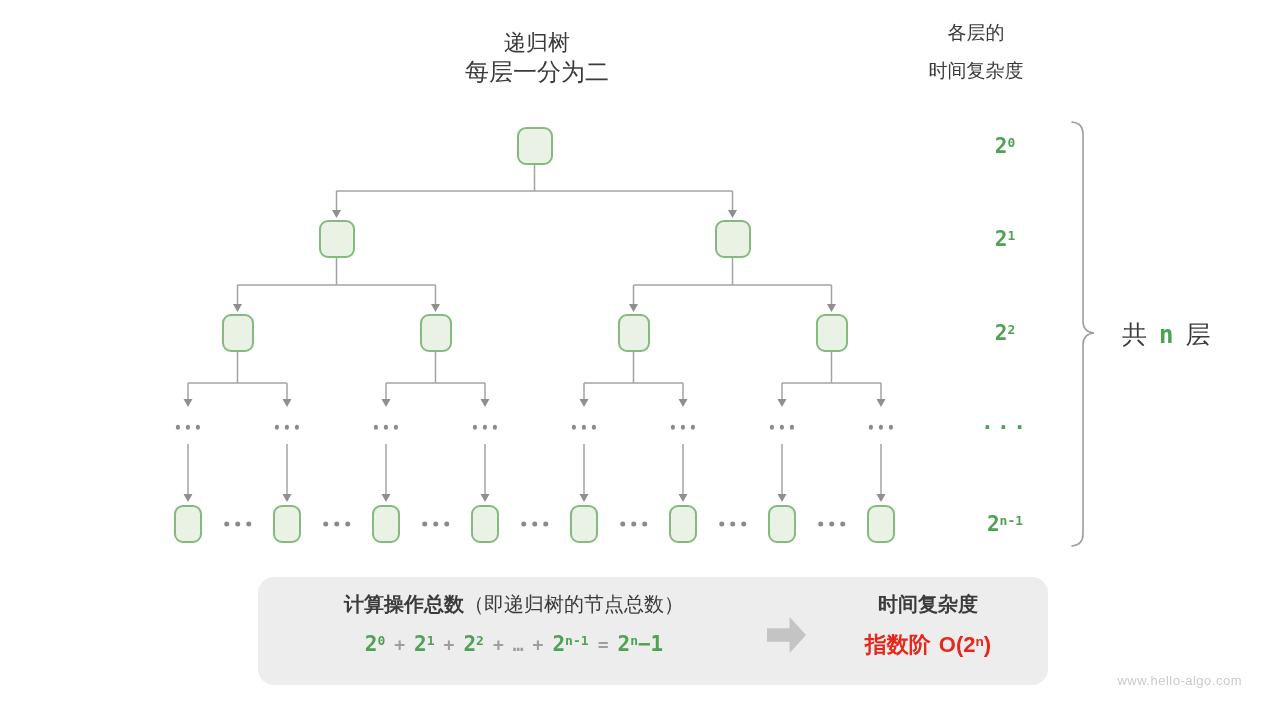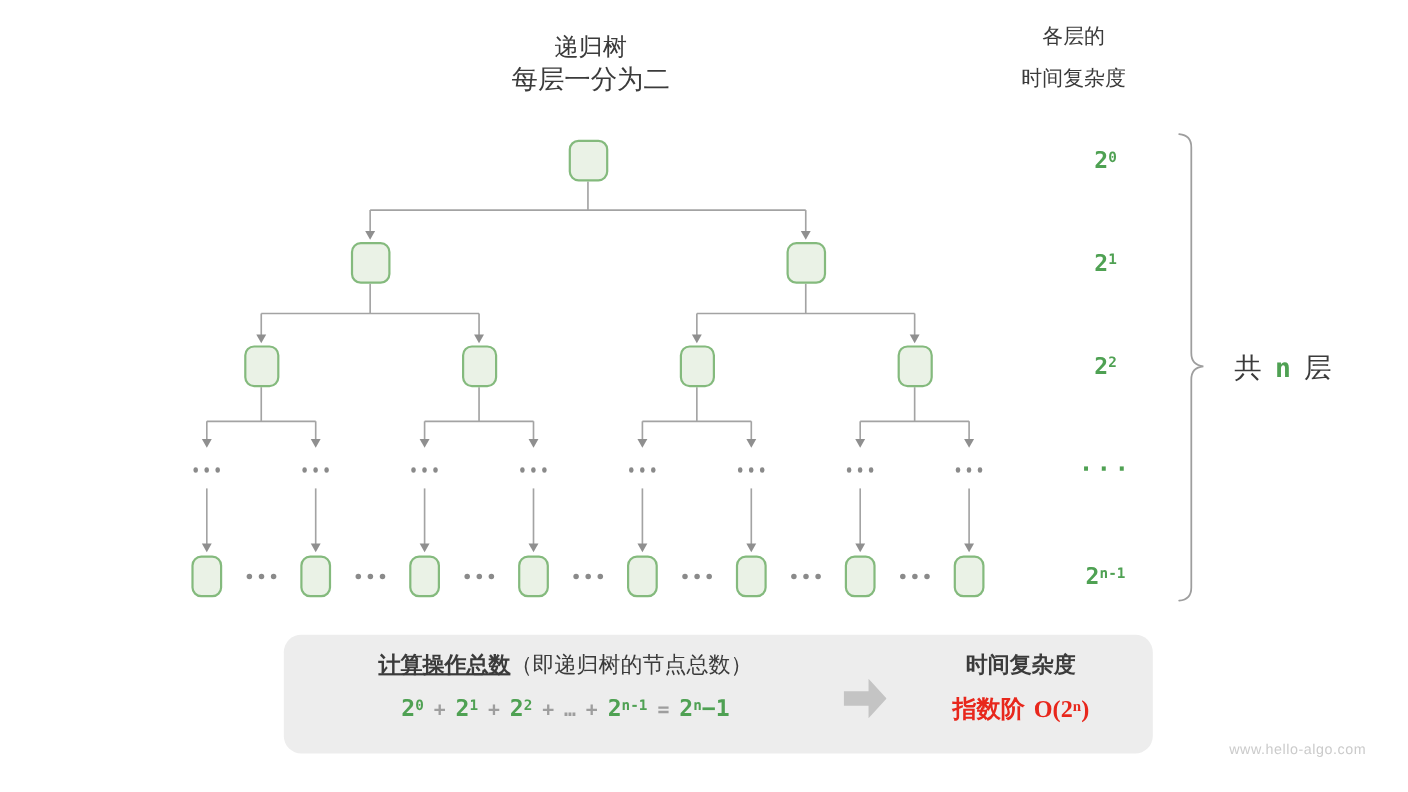--- a/index.html
+++ b/index.html
@@ -13,7 +13,7 @@
   .cx{transform:translateX(-50%);}
   .mono{font-family:"DejaVu Sans Mono","Liberation Mono",monospace;}
   .green{color:var(--green-text,#4fa153);}
-  .bold{font-weight:700;text-decoration:underline;}
+  .bold{font-weight:700;}
 
   
   .title{top:18px;left:537px;font-size:22px;font-weight:400;white-space:nowrap;margin-top:10px;}

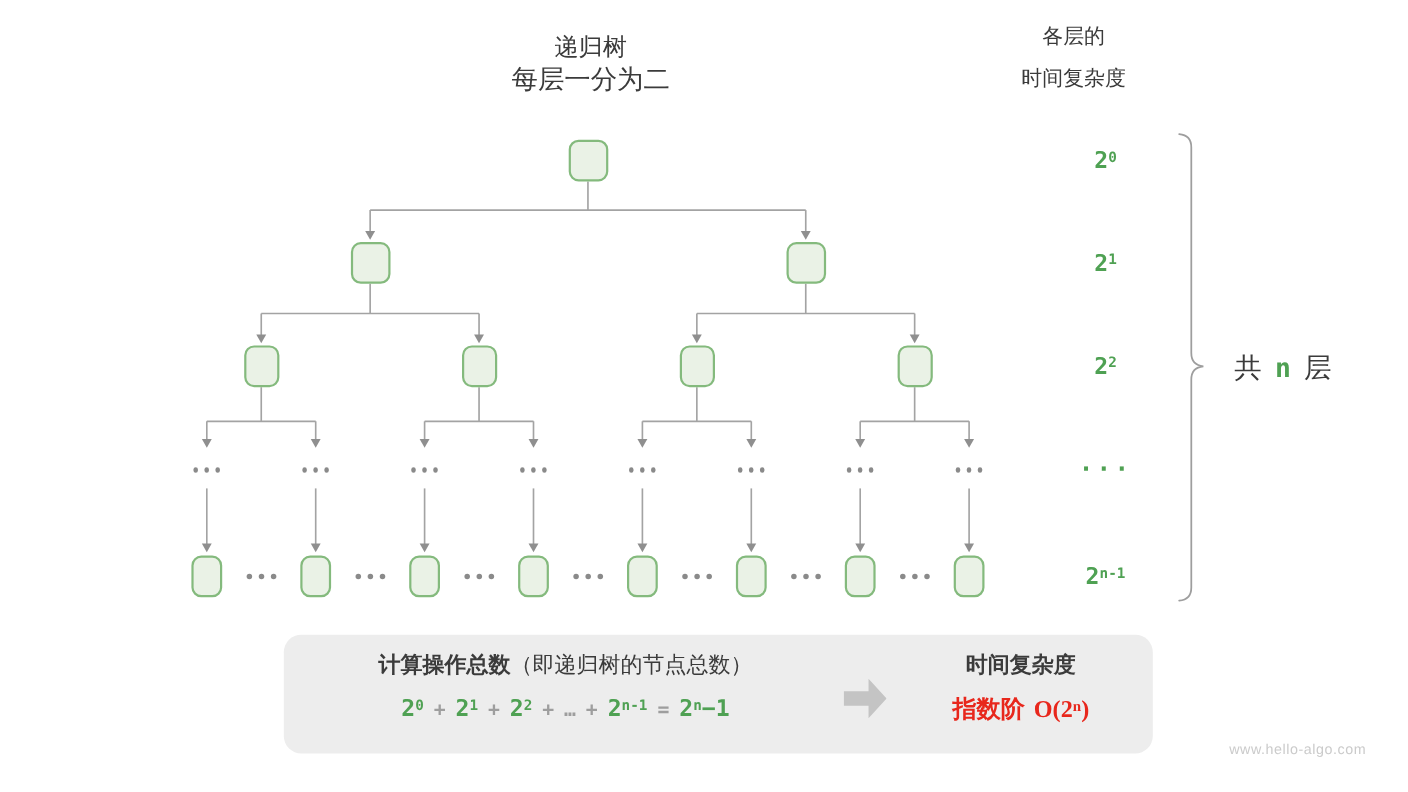--- a/index.html
+++ b/index.html
@@ -73,7 +73,7 @@
     position:absolute;top:53px;width:100%;font-size:22px;font-weight:700;
     color:var(--red-text,#e8271c);white-space:nowrap;
   }
-  .result-value .rv{font-family:Liberation Serif, serif;margin-left:8px;}
+  .result-value .rv{font-family:Liberation Sans, sans-serif;margin-left:8px;}
 
   .watermark{
     right:38px;top:673px;font-size:13px;letter-spacing:0.5px;

